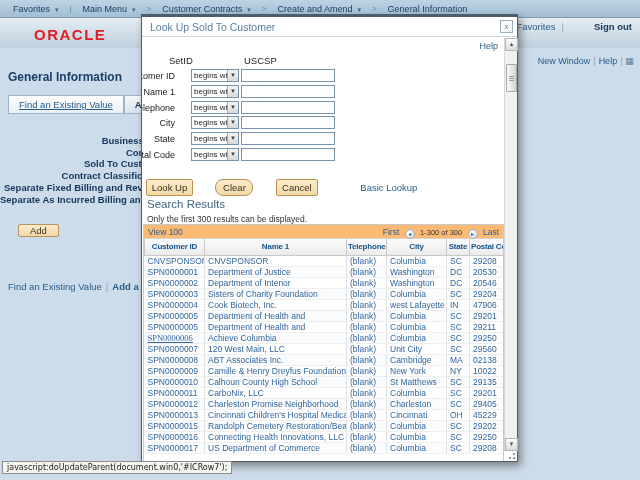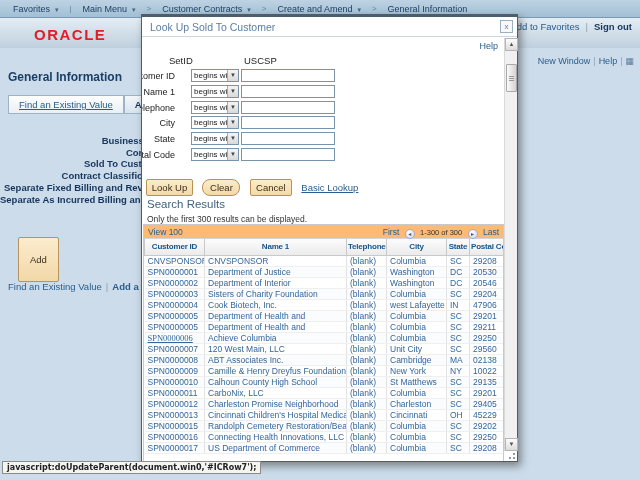--- a/index.html
+++ b/index.html
@@ -18,7 +18,7 @@
   .oracle-logo { position:absolute; left:14px; top:26px; font-size:15px; font-weight:bold;
     color:#e01e23; letter-spacing:1.5px;margin-left:20px; }
   .hdr-links { position:absolute; right:8px; top:21px; font-size:9.5px; color:#2a5d8c; }
-  .hdr-links .signout { font-weight:bold; color:#16365c; }
+  .hdr-links .signout { font-weight:bold; color:#16365c;margin-left:24px; }
   .hdr-links .sep { color:#8fa3b5; padding:0 6px; }
   .util-links { position:absolute; right:6px; top:56px; font-size:9px; color:#2a5d8c; }
   .util-links .sep { color:#8fa3b5; padding:0 3px; }

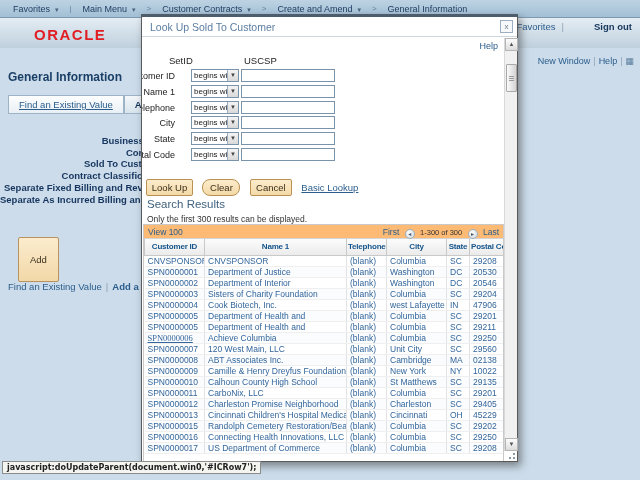--- a/index.html
+++ b/index.html
@@ -66,7 +66,7 @@
 
   .btn-row { position:absolute; left:4px; top:139px; white-space:nowrap; }
   .ps-btn { display:inline-block; background:linear-gradient(#fceccb,#f3d9a7); border:1px solid #ba9150;
-    border-radius:2px; font-size:9.5px; color:#3a2f1d; text-align:center; padding:2px 0; margin-right:5px; cursor:pointer; }
+    border-radius:2px; font-size:9.5px; color:#3a2f1d; text-align:center; padding:2px 0; margin-right:18px; cursor:pointer; }
   .ps-btn.w1 { width:47px; } .ps-btn.w2 { width:38px;border-radius:8px; } .ps-btn.w3 { width:42px; }
   .basic-link { font-size:9.5px; color:#2a5d8c; margin-left:0; cursor:pointer;text-decoration:underline; }
 

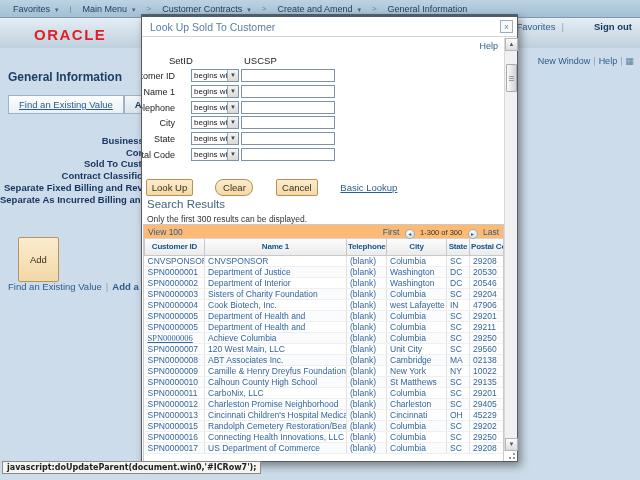--- a/index.html
+++ b/index.html
@@ -68,7 +68,7 @@
   .ps-btn { display:inline-block; background:linear-gradient(#fceccb,#f3d9a7); border:1px solid #ba9150;
     border-radius:2px; font-size:9.5px; color:#3a2f1d; text-align:center; padding:2px 0; margin-right:18px; cursor:pointer; }
   .ps-btn.w1 { width:47px; } .ps-btn.w2 { width:38px;border-radius:8px; } .ps-btn.w3 { width:42px; }
-  .basic-link { font-size:9.5px; color:#2a5d8c; margin-left:0; cursor:pointer;text-decoration:underline; }
+  .basic-link { font-size:9.5px; color:#2a5d8c; margin-left:20px; cursor:pointer; }
 
   .results-heading { position:absolute; left:5px; top:160px; font-size:11.5px; color:#41637f; }
   .results-note { position:absolute; left:5px; top:176px; font-size:8.5px; color:#333; }

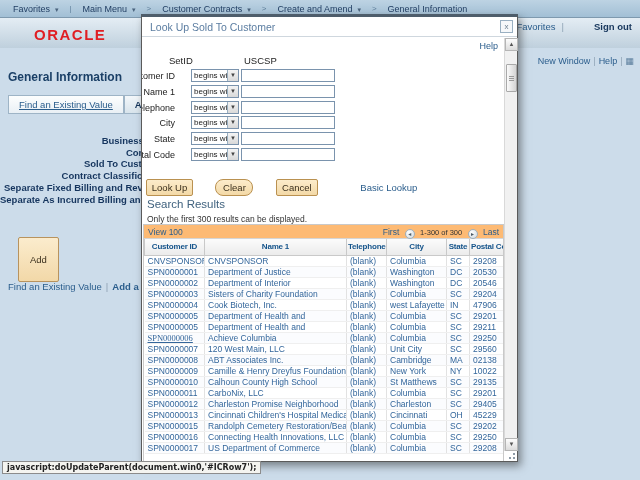--- a/index.html
+++ b/index.html
@@ -31,8 +31,8 @@
   .tab.active { background:linear-gradient(#f3f7fa,#d8e4ec); color:#16365c; font-weight:bold; text-decoration:none; }
   .bg-labels { position:absolute; left:0; top:135px; width:165px; text-align:right; }
   .bg-label { font-size:9.5px; font-weight:bold; color:#15355e; line-height:11.7px; white-space:nowrap; }
-  .add-btn { position:absolute; left:18px; top:237px; background:linear-gradient(#fbeccd,#f2d8a8);
-    border:1px solid #b8935e; border-radius:2px; font-size:9.5px; color:#3a2f1d; padding:16px 11px; cursor:pointer; }
+  .add-btn { position:absolute; left:18px; top:224px; background:linear-gradient(#fbeccd,#f2d8a8);
+    border:1px solid #b8935e; border-radius:2px; font-size:9.5px; color:#3a2f1d; padding:0 11px; cursor:pointer; }
   .footer-links { position:absolute; left:8px; top:281px; font-size:9.5px; color:#2a5d8c; white-space:nowrap; }
   .footer-links .sep { color:#8fa3b5; padding:0 4px; }
   .footer-links .b { font-weight:bold; }

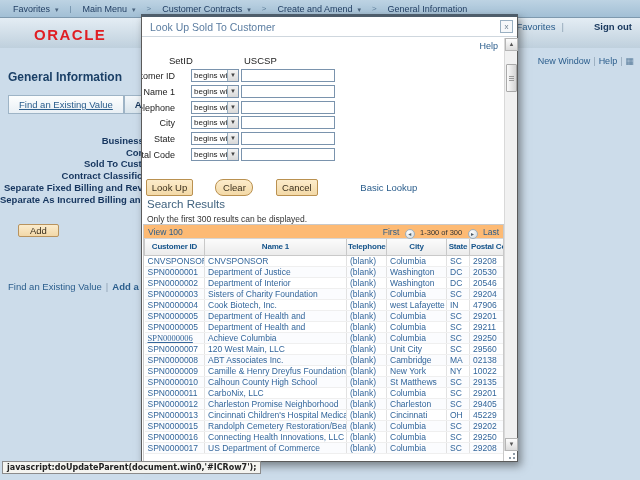--- a/index.html
+++ b/index.html
@@ -108,7 +108,7 @@
 
   
   .statusbox { position:absolute; left:2px; top:461px; background:#f4f4f0; border:1px solid #8c8c8c;
-    font-family:"DejaVu Sans", sans-serif; font-size:8px; color:#222; padding:1px 4px; white-space:nowrap;font-weight:bold; }
+    font-family:"DejaVu Sans", sans-serif; font-size:8px; color:#222; padding:1px 4px; white-space:nowrap; }
 </style>
 </head>
 <body>

